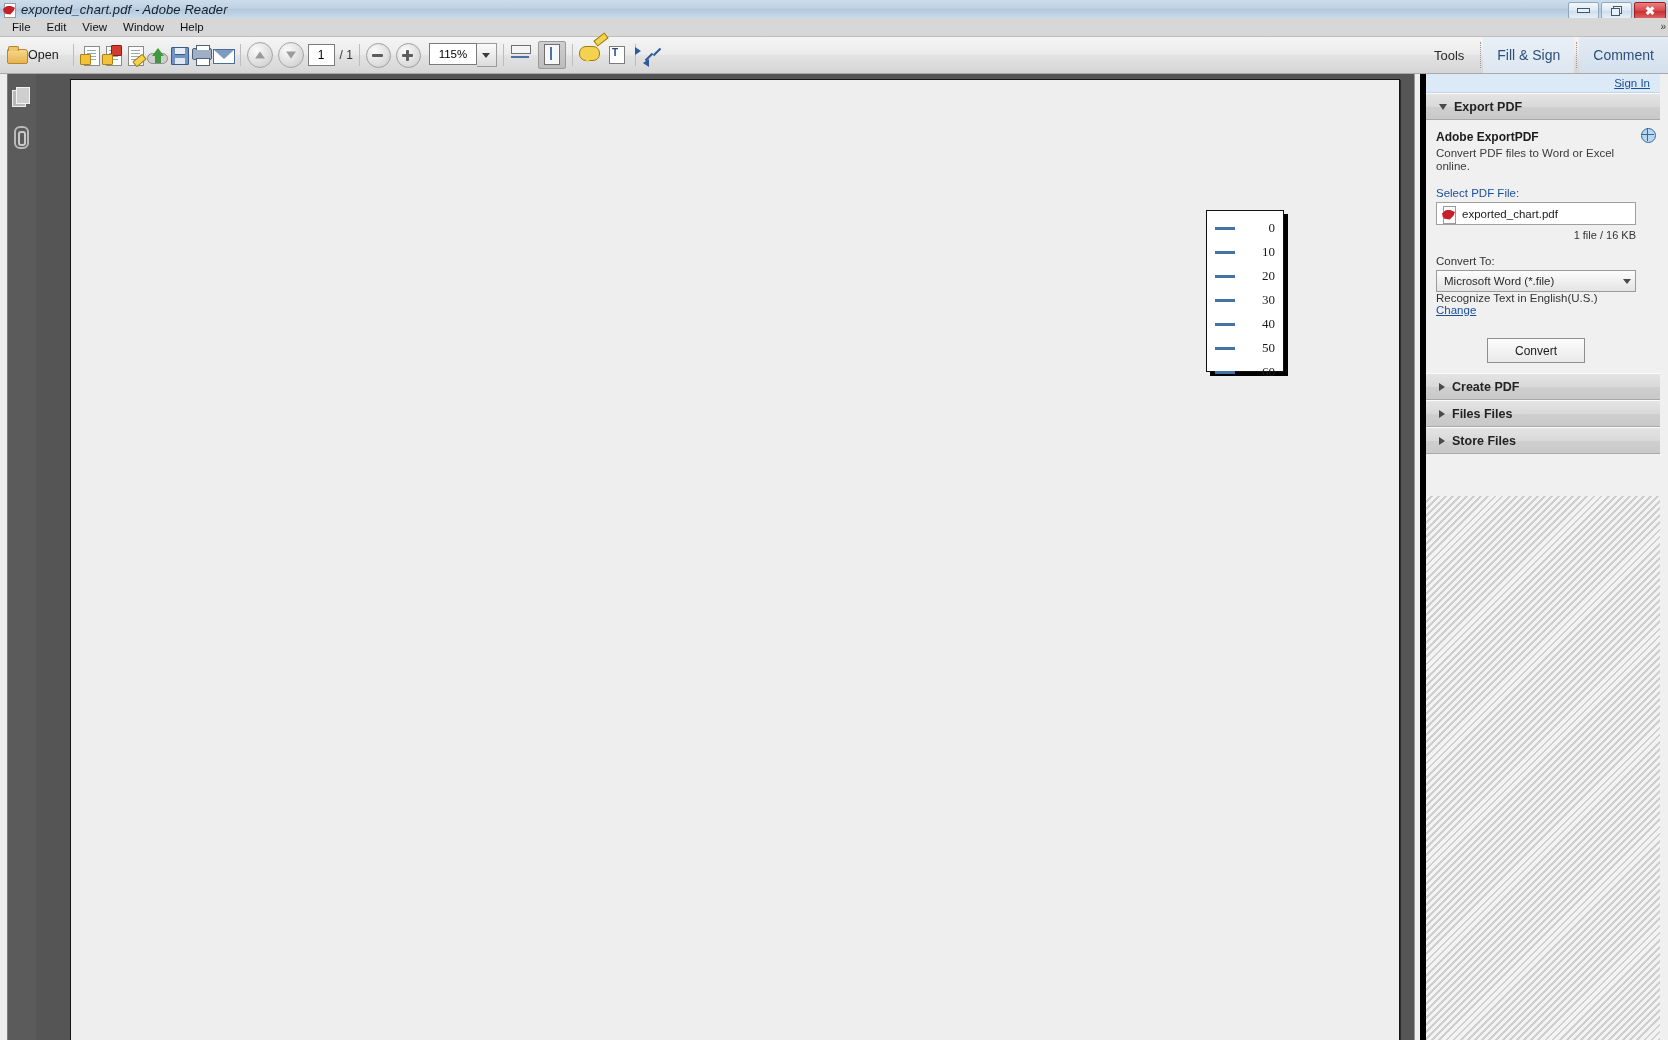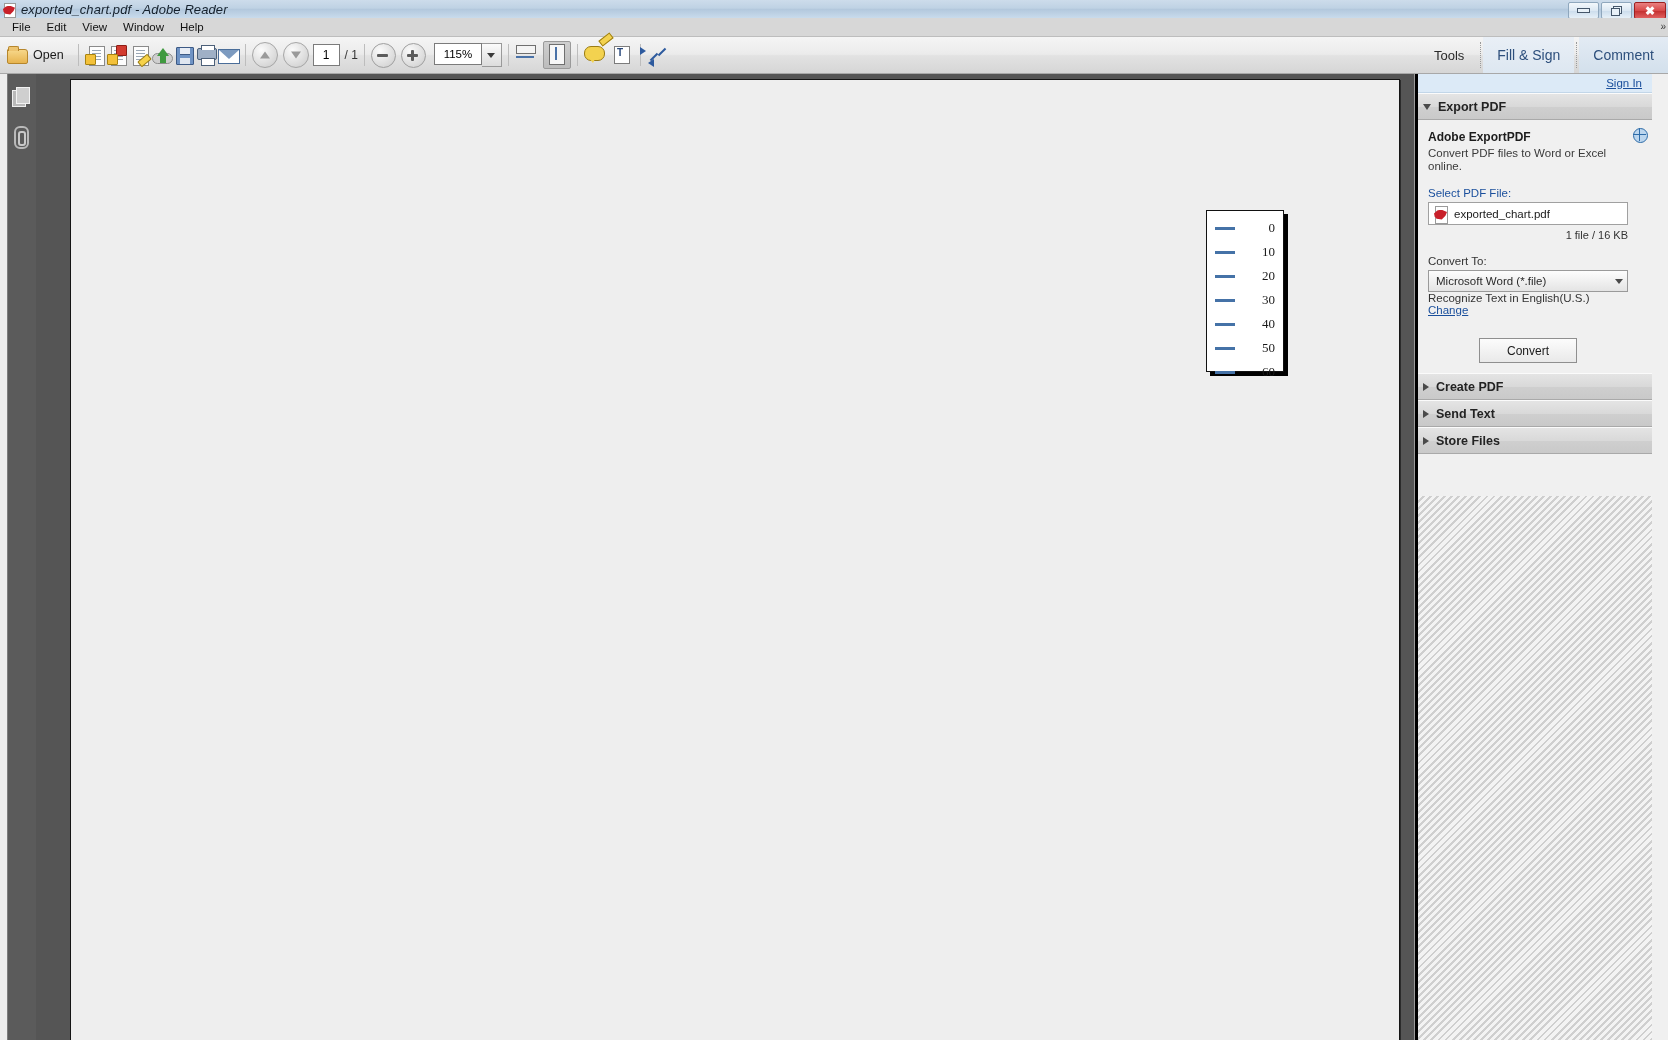--- a/index.html
+++ b/index.html
@@ -71,7 +71,7 @@
     display: flex; align-items: center;
   }
   .tb-sep { width:1px; height:22px; background:#bdbdbd; margin:0 6px; flex:none;}
-  .open-btn { display:flex; align-items:center; gap:5px; padding:0 8px 0 6px; height:28px; }
+  .open-btn { display:flex; align-items:center; padding:0 8px 0 6px; height:28px; }
   .open-btn .lbl { font-size: 12.5px; color:#1b1b1b; }
   .ic { width:22px; height:22px; position:relative; flex:none; }
 

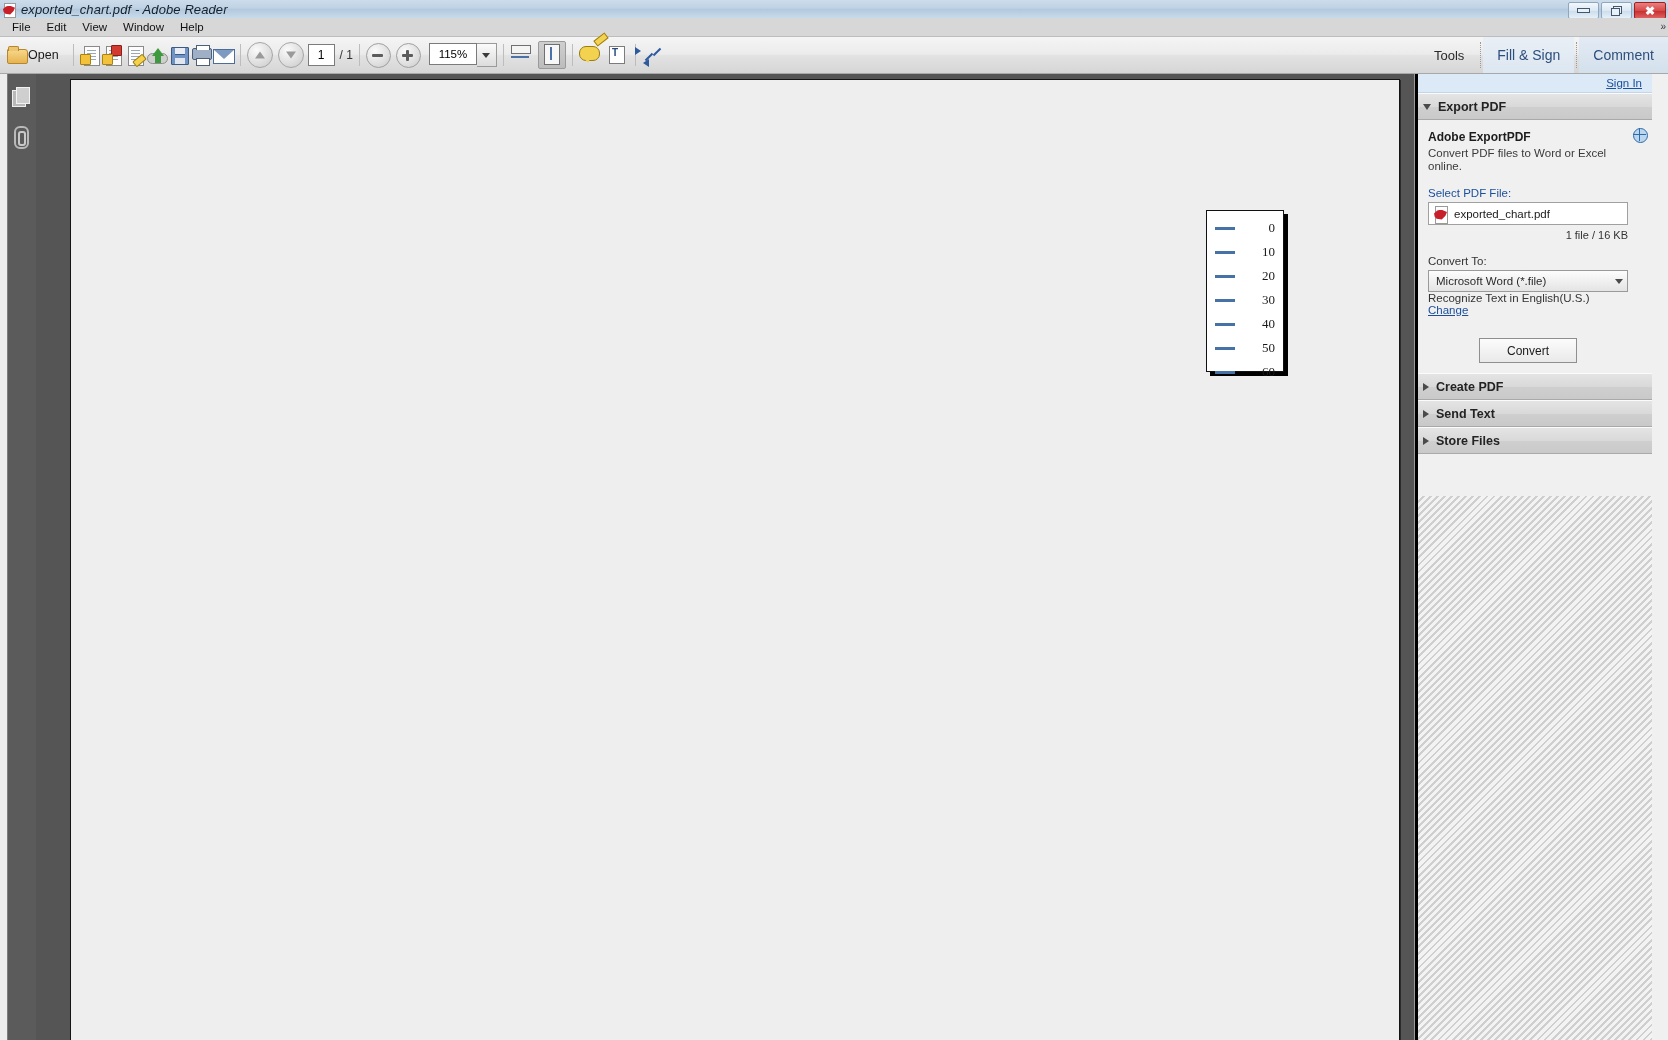--- a/index.html
+++ b/index.html
@@ -192,8 +192,8 @@
   .rp-scroll .t-up { width:0;height:0;border-left:4px solid transparent;border-right:4px solid transparent;border-bottom:5px solid #7a7a7a;}
   .rp-scroll .t-dn { width:0;height:0;border-left:4px solid transparent;border-right:4px solid transparent;border-top:5px solid #7a7a7a;}
 
-  .rpanel { position:absolute; right:16px; top:74px; width:234px; bottom:0;
-    background:#f0f0f0; border-left:3px solid #000000; overflow:hidden; }
+  .rpanel { position:absolute; right:8px; top:74px; width:234px; bottom:0;
+    background:#f0f0f0; border-left:6px solid #000000; overflow:hidden; }
   .signin-bar { height:18px; background:#dceaf7; border-bottom:1px solid #c2d6e8;
     display:flex; align-items:center; justify-content:flex-end; padding-right:10px; }
   .signin-link { font-size:11.5px; color:#1a4f9c; text-decoration:underline; }

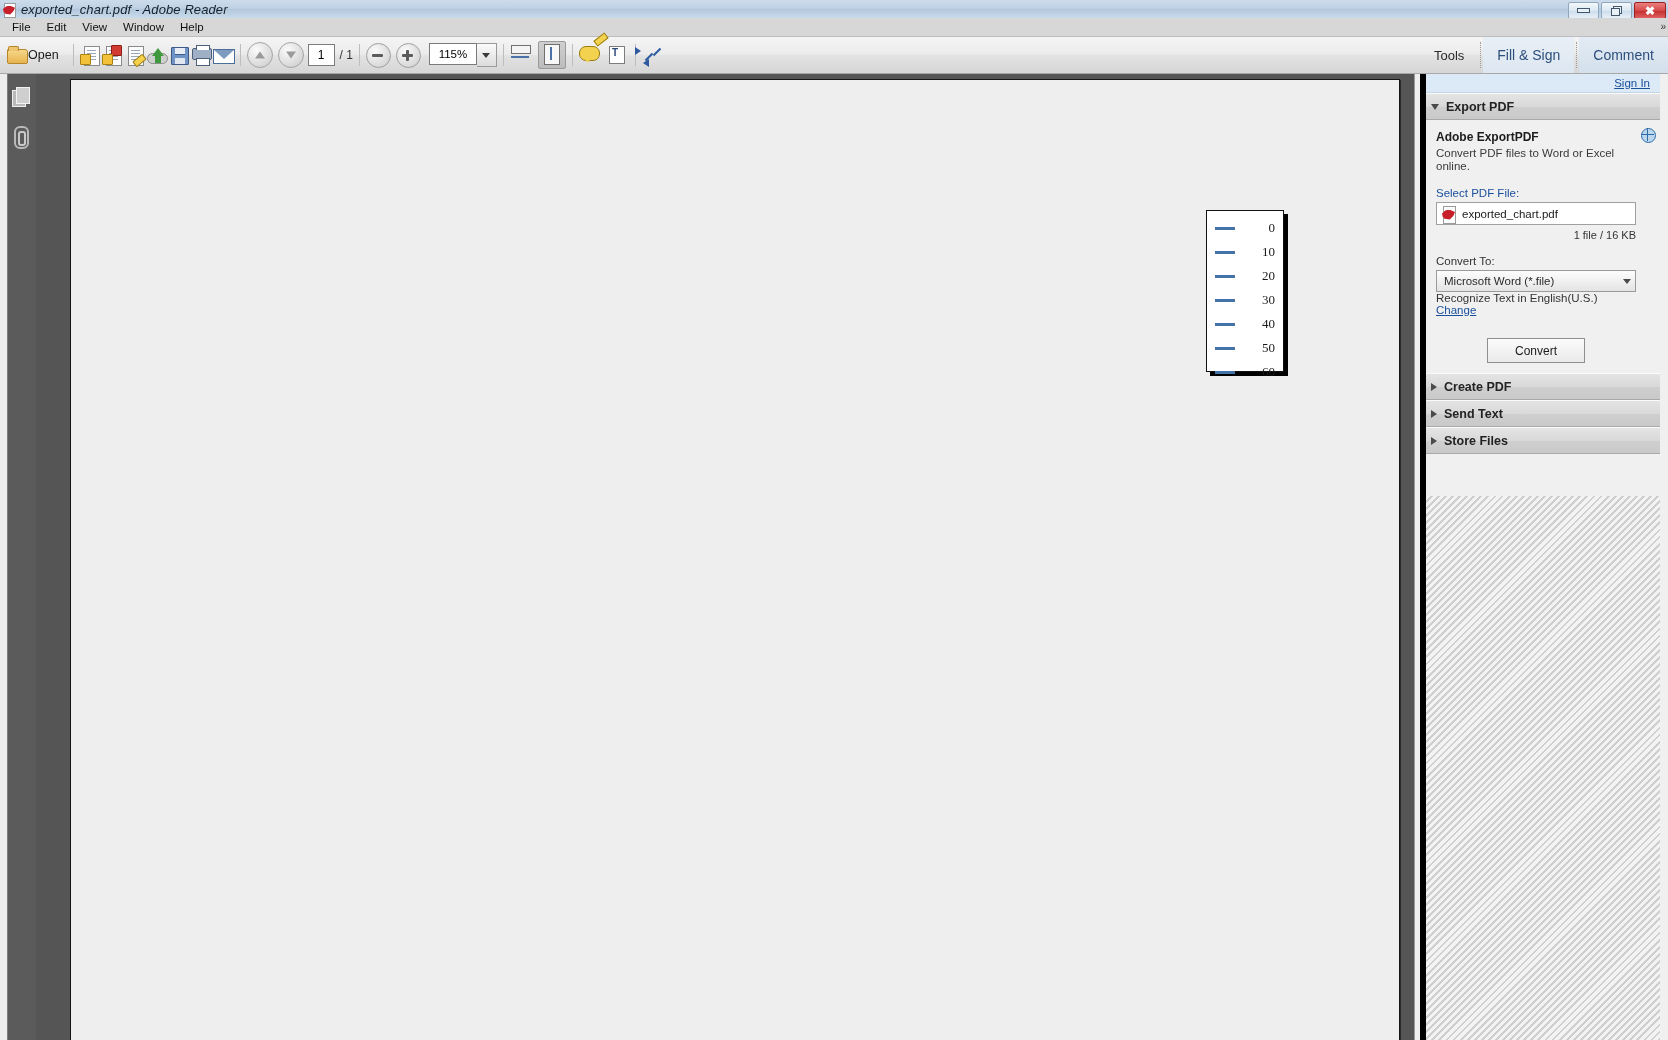--- a/index.html
+++ b/index.html
@@ -199,7 +199,7 @@
   .signin-link { font-size:11.5px; color:#1a4f9c; text-decoration:underline; }
 
   .acc-header {
-    height:25px; display:flex; align-items:center; gap:7px; padding-left:5px;
+    height:25px; display:flex; align-items:center; gap:7px; padding-left:13px;
     background: linear-gradient(to bottom,#e4e4e4 0%,#d9d9d9 50%,#cfcfcf 51%,#c9c9c9 100%);
     border-top:1px solid #fbfbfb; border-bottom:1px solid #a9a9a9;
     font-size:12.5px; font-weight:bold; color:#232323;text-align:center;

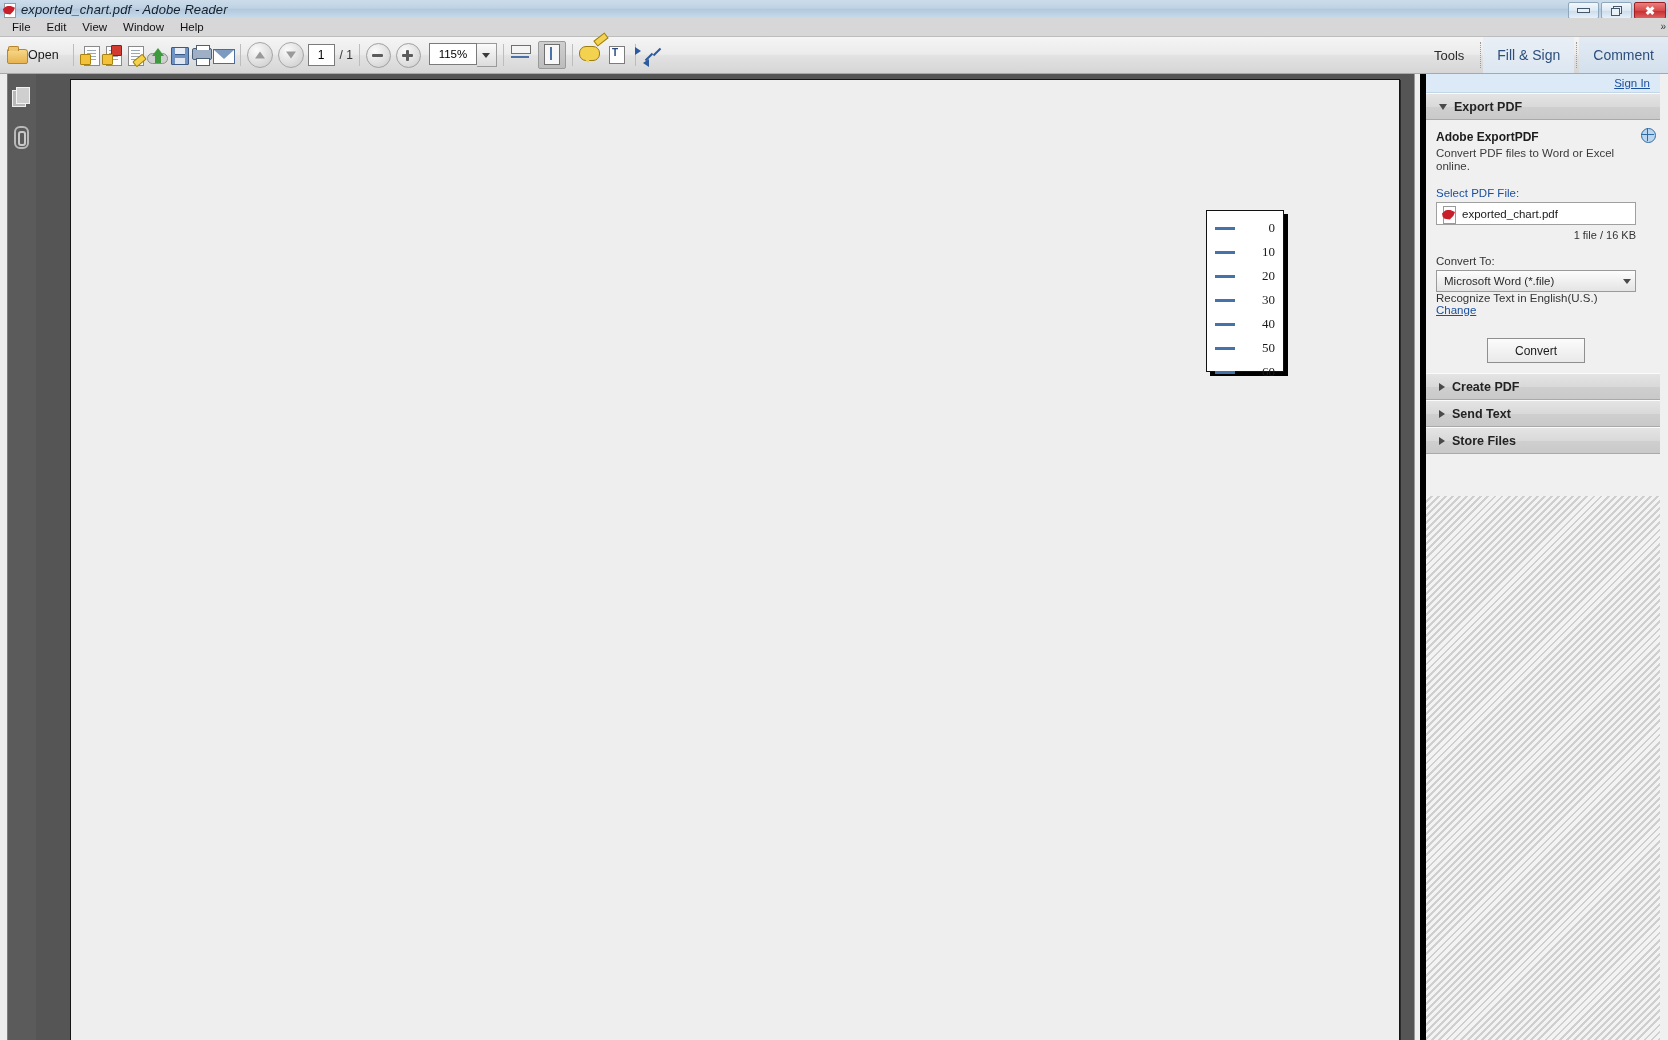--- a/index.html
+++ b/index.html
@@ -465,7 +465,7 @@
     </div>
     <div class="acc-header">
       <span class="tri-r"></span>
-      <span>Send Text</span>
+      <span>Files Files</span>
     </div>
     <div class="acc-header">
       <span class="tri-r"></span>

